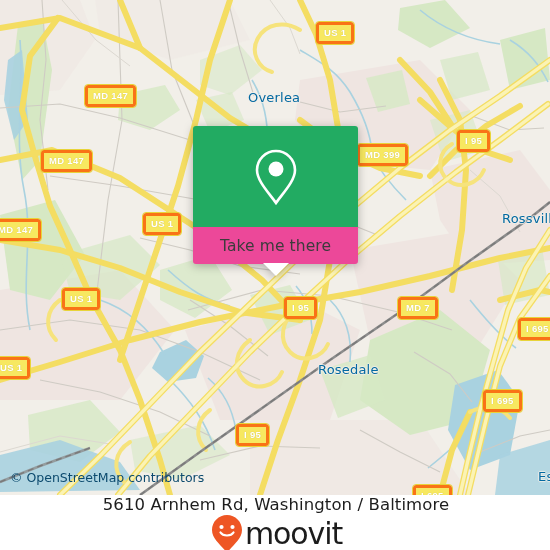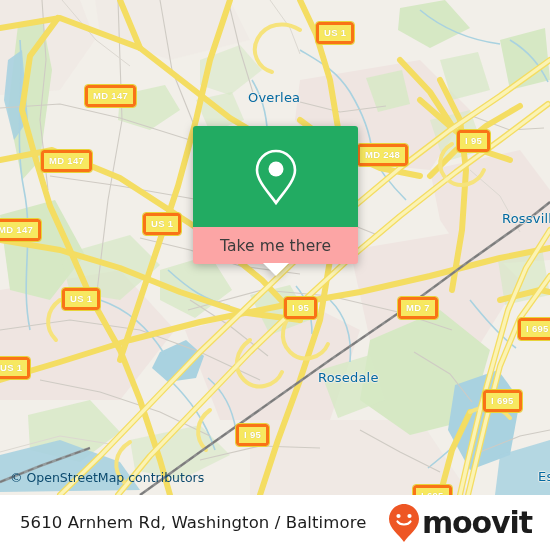--- a/index.html
+++ b/index.html
@@ -300,7 +300,7 @@
     <div class="shield" style="left:85px; top:85px;">MD 147</div>
     <div class="shield" style="left:457px; top:130px;">I 95</div>
     <div class="shield" style="left:41px; top:150px;">MD 147</div>
-    <div class="shield" style="left:357px; top:144px;">MD 248</div>
+    <div class="shield" style="left:357px; top:144px;">MD 399</div>
     <div class="shield" style="left:143px; top:213px;">US 1</div>
     <div class="shield" style="left:-10px; top:219px;">MD 147</div>
     <div class="shield" style="left:62px; top:288px;">US 1</div>

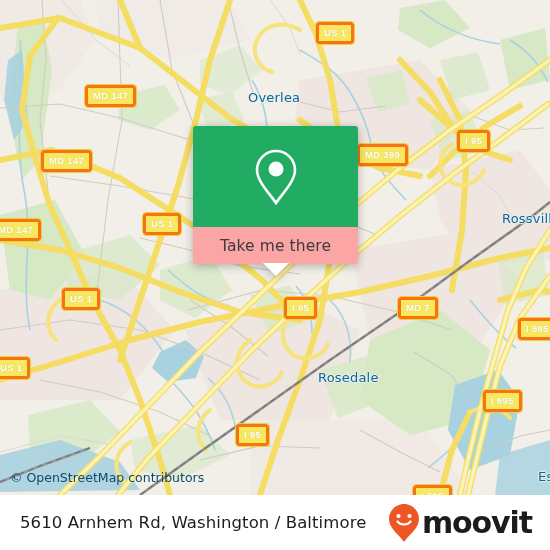--- a/index.html
+++ b/index.html
@@ -86,7 +86,7 @@
   }
   #callout-white {
     height: 37px;
-    background: #fca5a5;
+    background: #ec4899;
     border-radius: 0 0 3px 3px;
     display: flex;
     align-items: center;

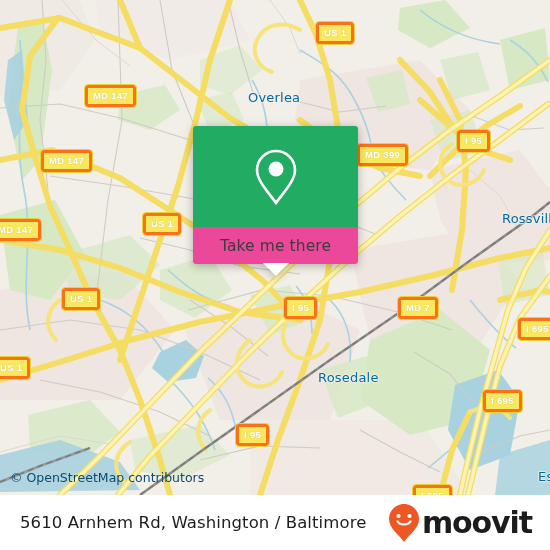--- a/index.html
+++ b/index.html
@@ -293,7 +293,7 @@
 
     <div class="map-label" style="left:248px; top:90px;">Overlea</div>
     <div class="map-label" style="left:502px; top:211px;">Rossville</div>
-    <div class="map-label" style="left:318px; top:370px;">Rosedale</div>
+    <div class="map-label" style="left:318px; top:362px;">Rosedale</div>
     <div class="map-label" style="left:538px; top:469px;">Es</div>
 
     <div class="shield" style="left:316px; top:22px;">US 1</div>

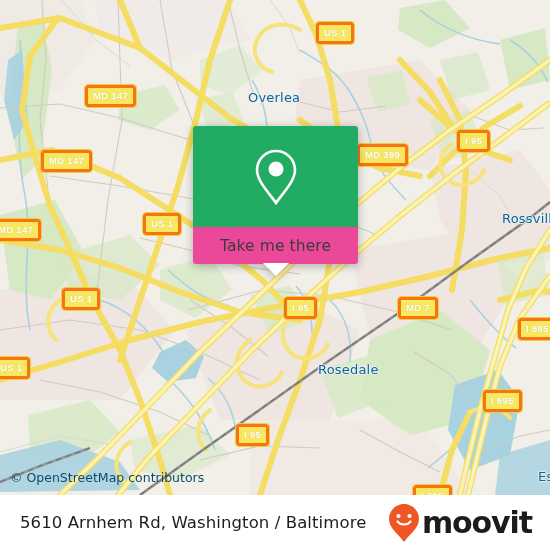--- a/index.html
+++ b/index.html
@@ -124,6 +124,7 @@
     justify-content: space-between;
     box-sizing: border-box;
     padding: 0 18px 0 20px;
+    flex-direction: column;
   }
   #footer-address {
     font-size: 16.5px;

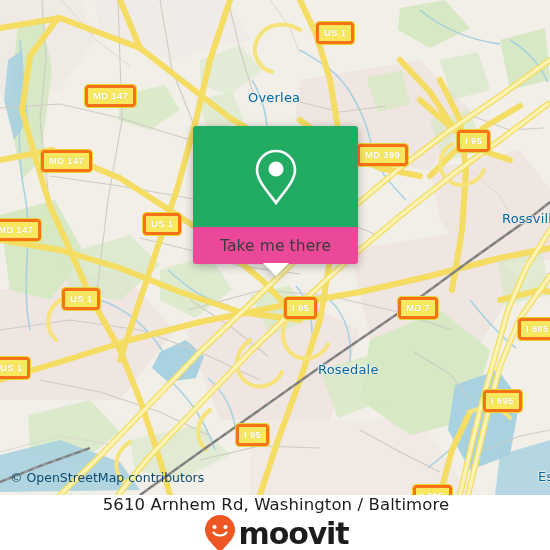--- a/index.html
+++ b/index.html
@@ -140,7 +140,7 @@
   }
   #logo-wordmark {
     font-size: 30px;
-    font-weight: bold;
+    font-weight: normal;
     color: #1c1c1c;
     font-family: "DejaVu Sans", sans-serif;
     letter-spacing: -1.1px;

